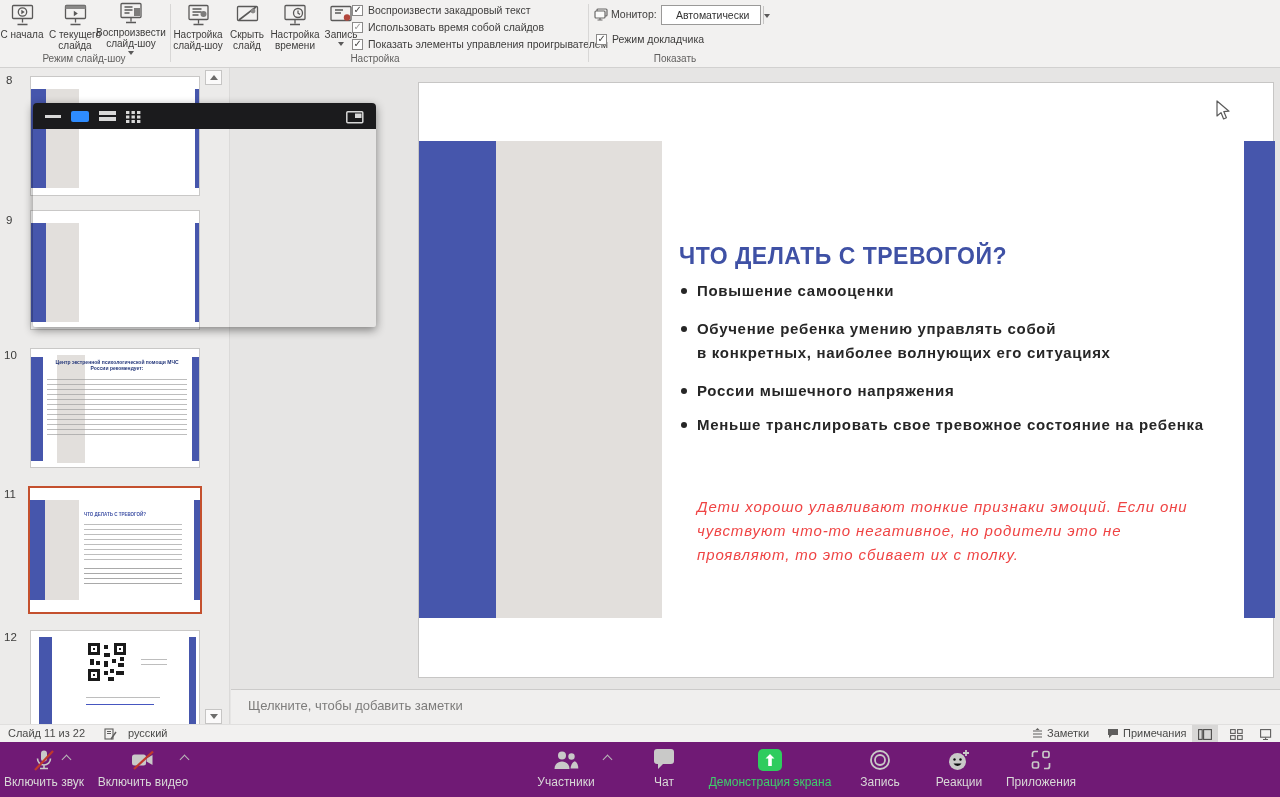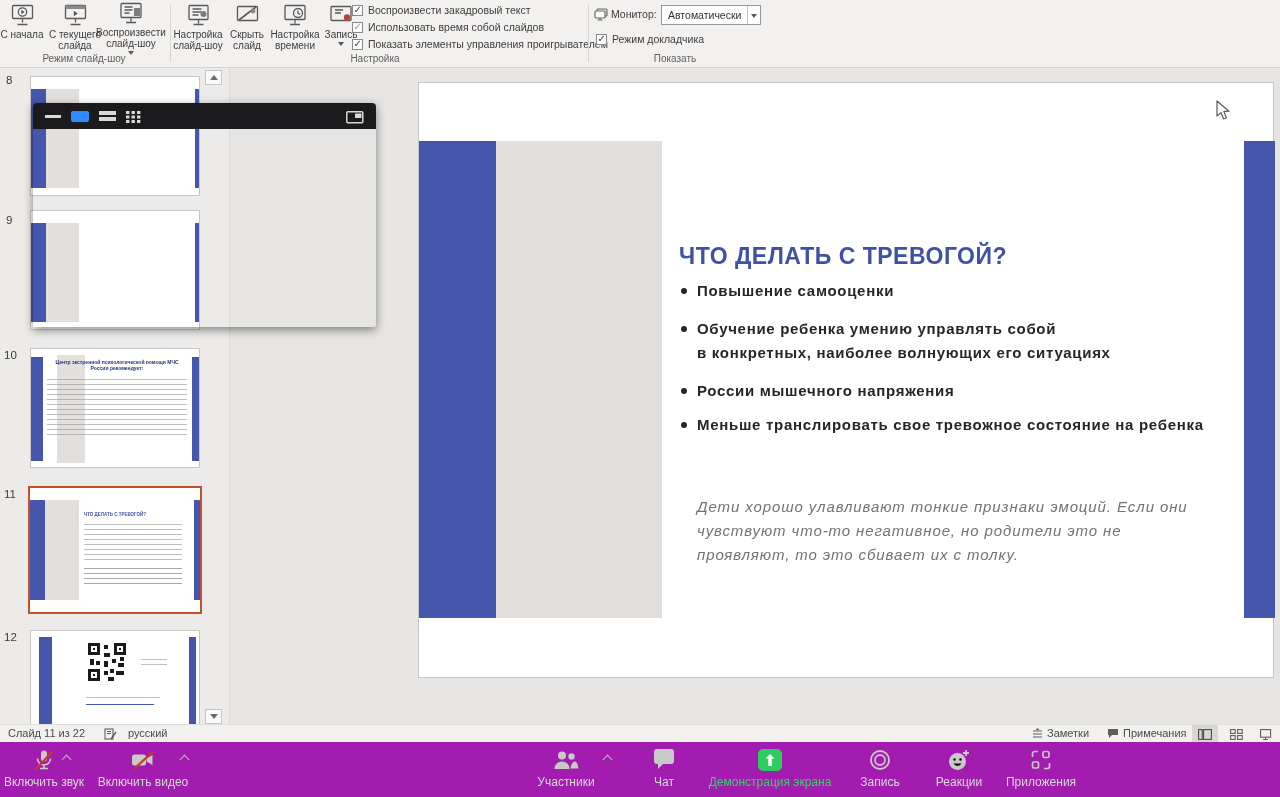--- a/index.html
+++ b/index.html
@@ -25,7 +25,7 @@
   .cb.dim::after { color:#9a9998; }
   .mon-dd { position:absolute; height:20px; background:#fff; border:1px solid #9a9998;
     display:flex; align-items:center; font-size:10.5px; color:#333; }
-  .mon-dd .val { padding:0 6px; flex:1;text-align:right; }
+  .mon-dd .val { padding:0 14px; flex:1;text-align:right; }
   .mon-dd .arrow { width:14px; height:100%; border-left:1px solid #c6c5c4;
     display:flex; align-items:center; justify-content:center; }
 

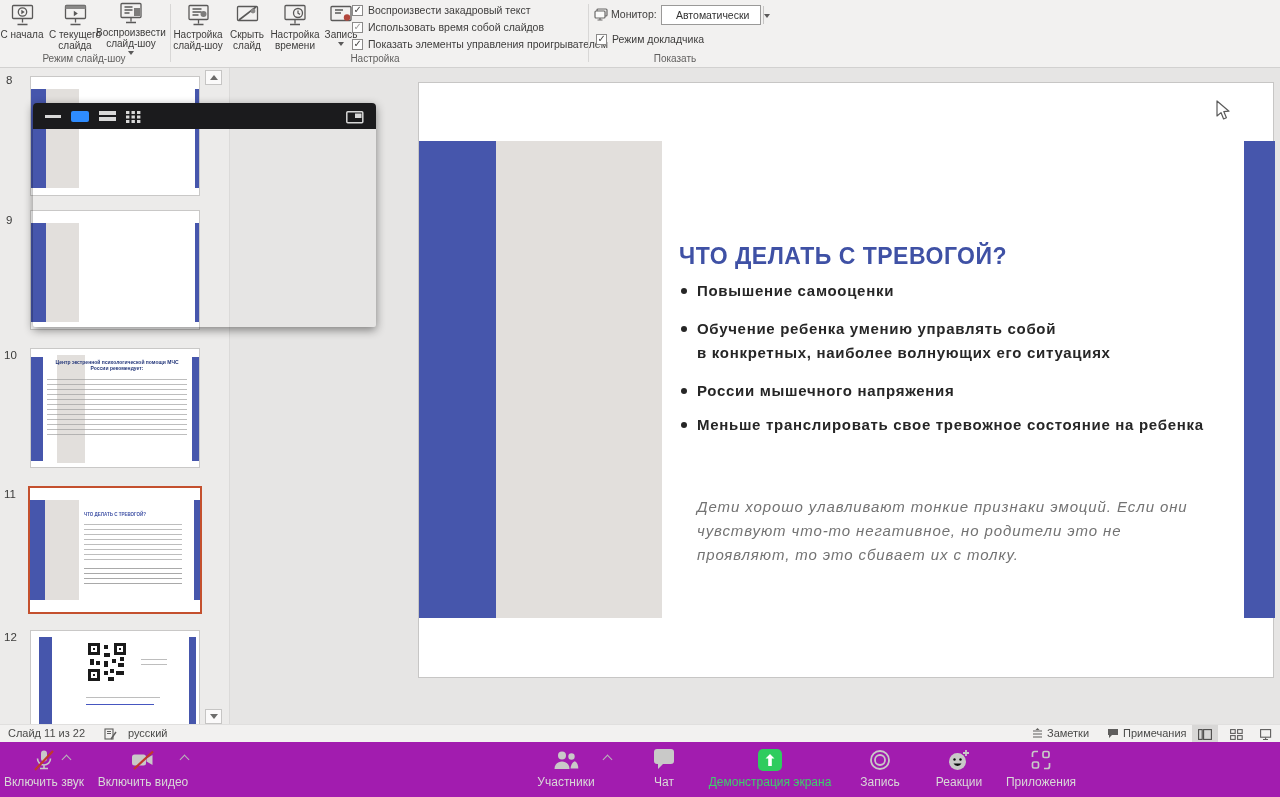--- a/index.html
+++ b/index.html
@@ -64,7 +64,7 @@
   .sl-li::before { content:""; position:absolute; left:-16px; top:9px; width:6px; height:6px;
     border-radius:50%; background:#262626; }
   .sl-note { position:absolute; left:278px; top:412px; width:516px; font-size:15px;
-    font-style:italic; letter-spacing:.9px; color:#737373; line-height:24px; }
+    font-style:italic; letter-spacing:.9px; color:#ef4444; line-height:24px; }
 
   
   .notes-pane { position:absolute; left:231px; top:621px; width:1049px; height:35px;

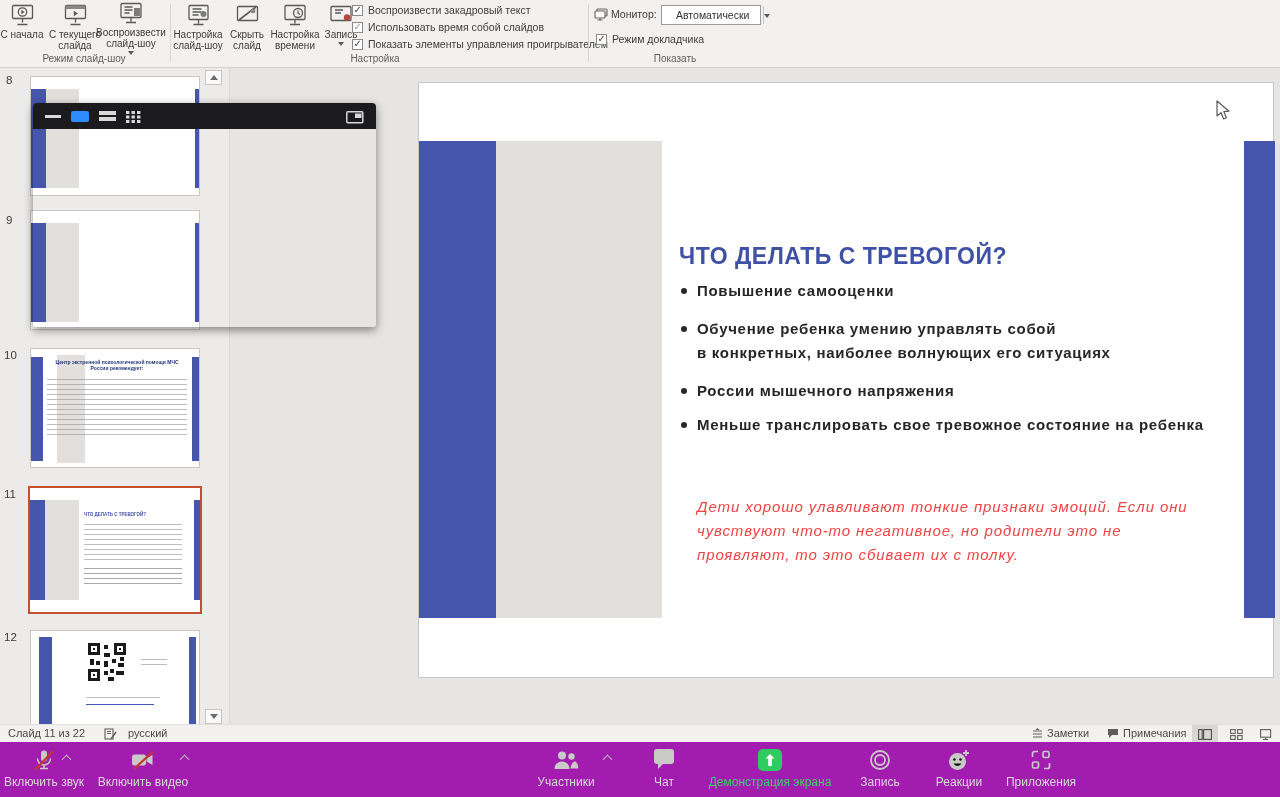--- a/index.html
+++ b/index.html
@@ -365,6 +365,9 @@
     <div class="sl-note">Дети хорошо улавливают тонкие признаки эмоций. Если они чувствуют что-то негативное, но родители это не проявляют, то это сбивает их с толку.</div>
   </div>
 
+  <div class="notes-pane">
+    <div class="notes-ph">Щелкните, чтобы добавить заметки</div>
+  </div>
 </div>
 
 <div class="cam">

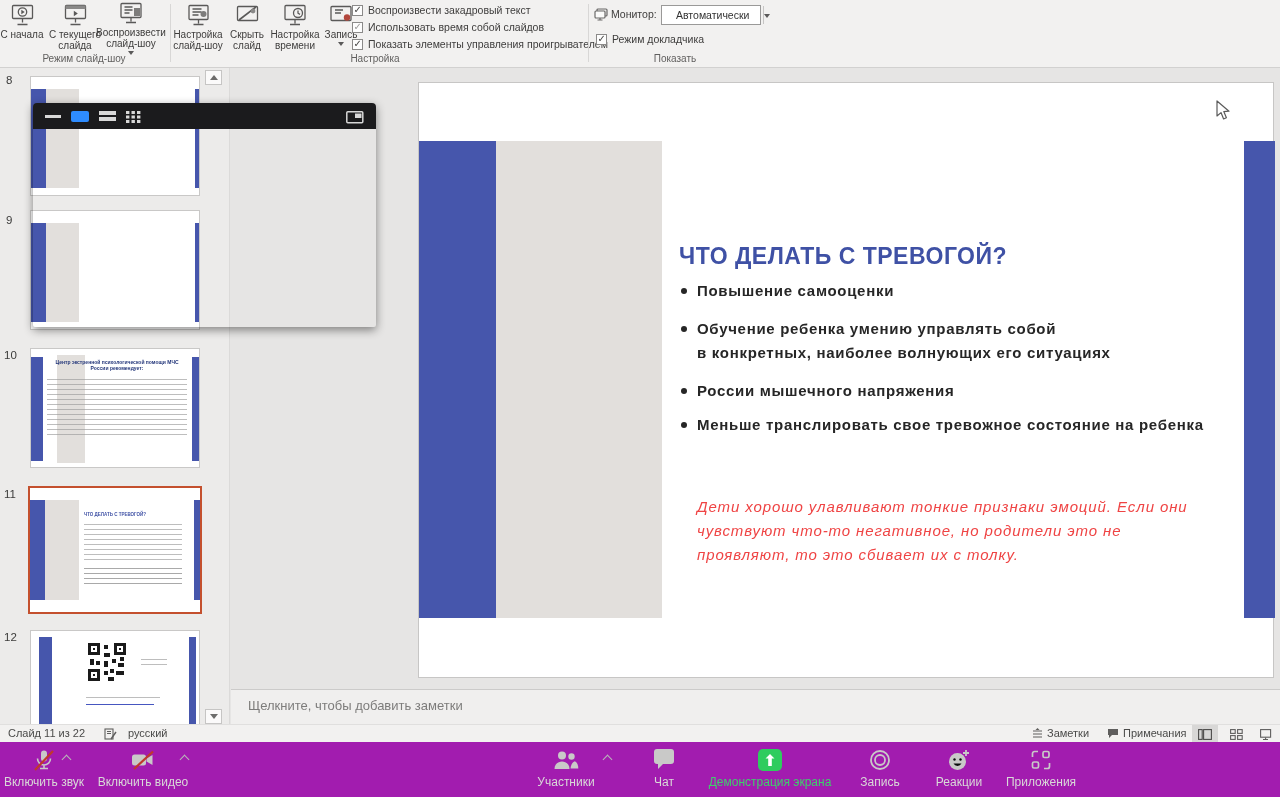--- a/index.html
+++ b/index.html
@@ -80,7 +80,7 @@
 
   
   .zoombar { position:absolute; left:0; top:742px; width:1280px; height:55px;
-    background:#a21caf; z-index:30; }
+    background:#701a75; z-index:30; }
   .zb-item { position:absolute; top:6px; display:flex; flex-direction:column;
     align-items:center; gap:3px; color:#d9d9d8; font-size:12px; white-space:nowrap; }
   .zb-ic { height:24px; display:flex; align-items:center; justify-content:center; }

